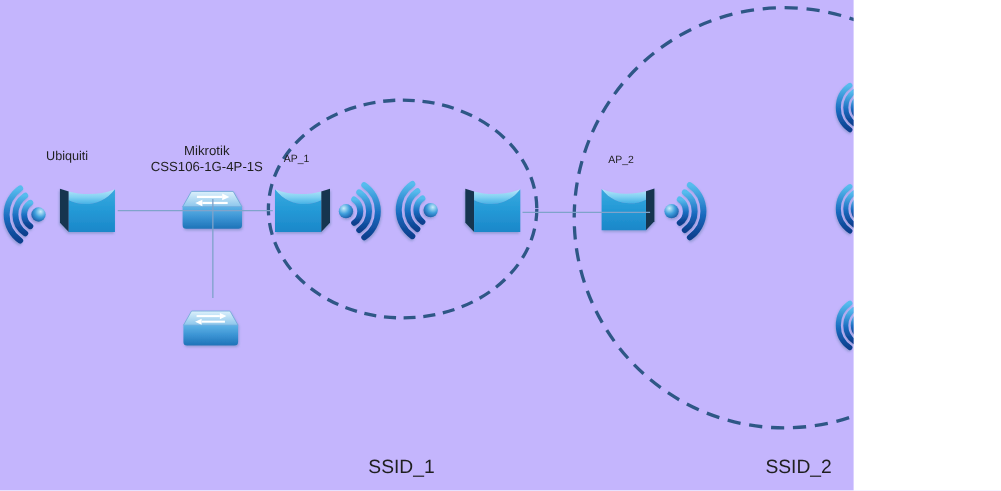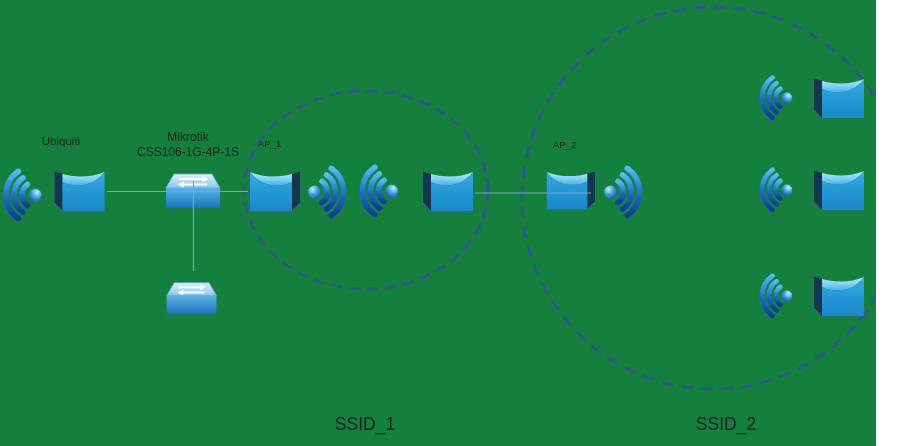--- a/index.html
+++ b/index.html
@@ -4,7 +4,7 @@
 <style>
   html,body{margin:0;padding:0;background:#ffffff;}
   .stage{
-    position:relative;width:876px;height:446px;background:#15803d;overflow:hidden;
+    position:relative;width:776px;height:446px;background:#c4b5fd;overflow:hidden;
     font-family:"Liberation Sans", sans-serif;
   }
   svg text{fill:#1f1f1f;font-family:"Liberation Sans", sans-serif;}

